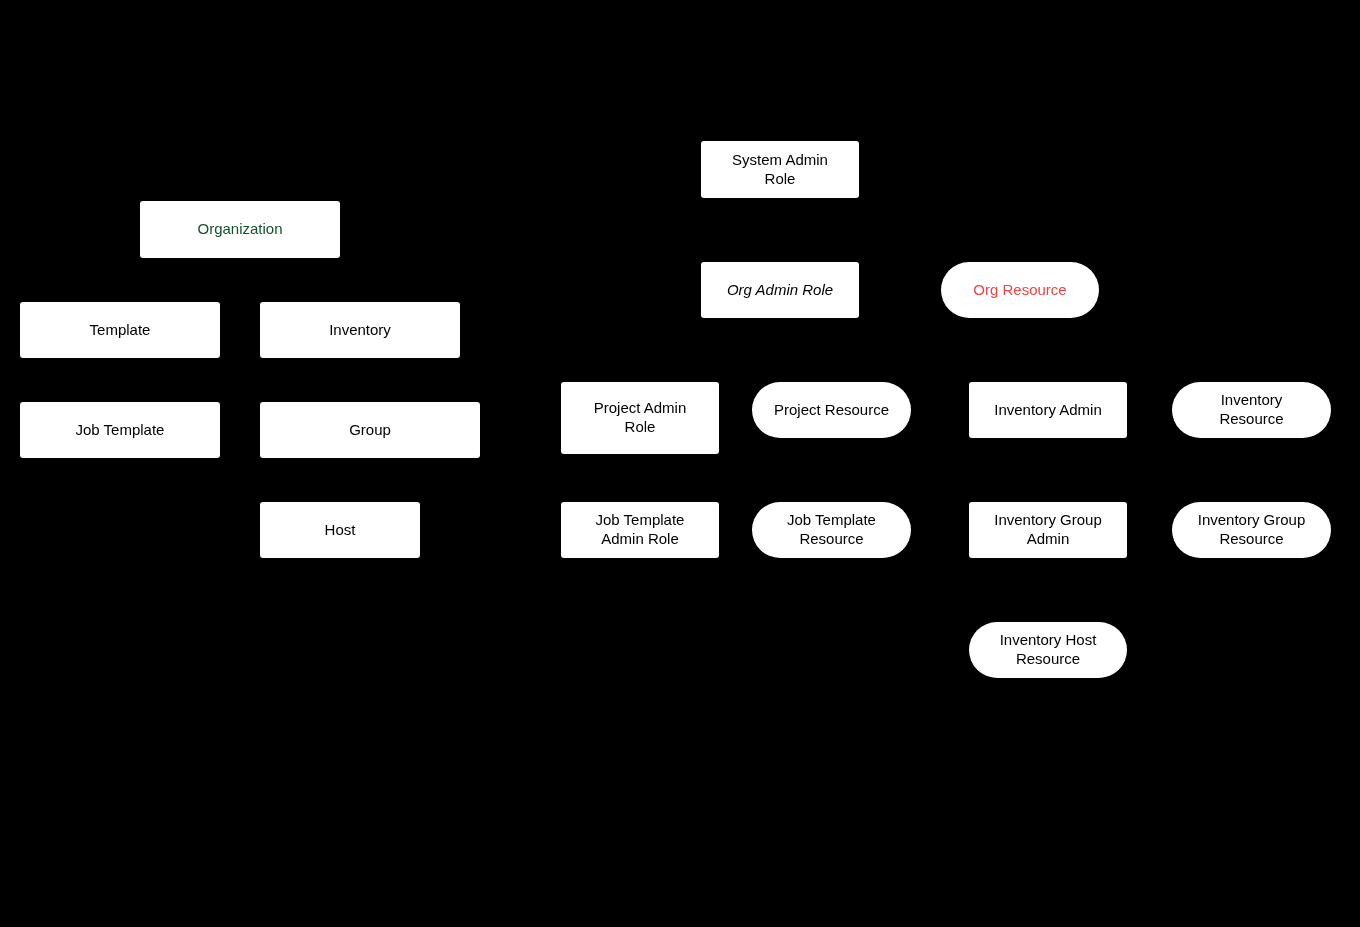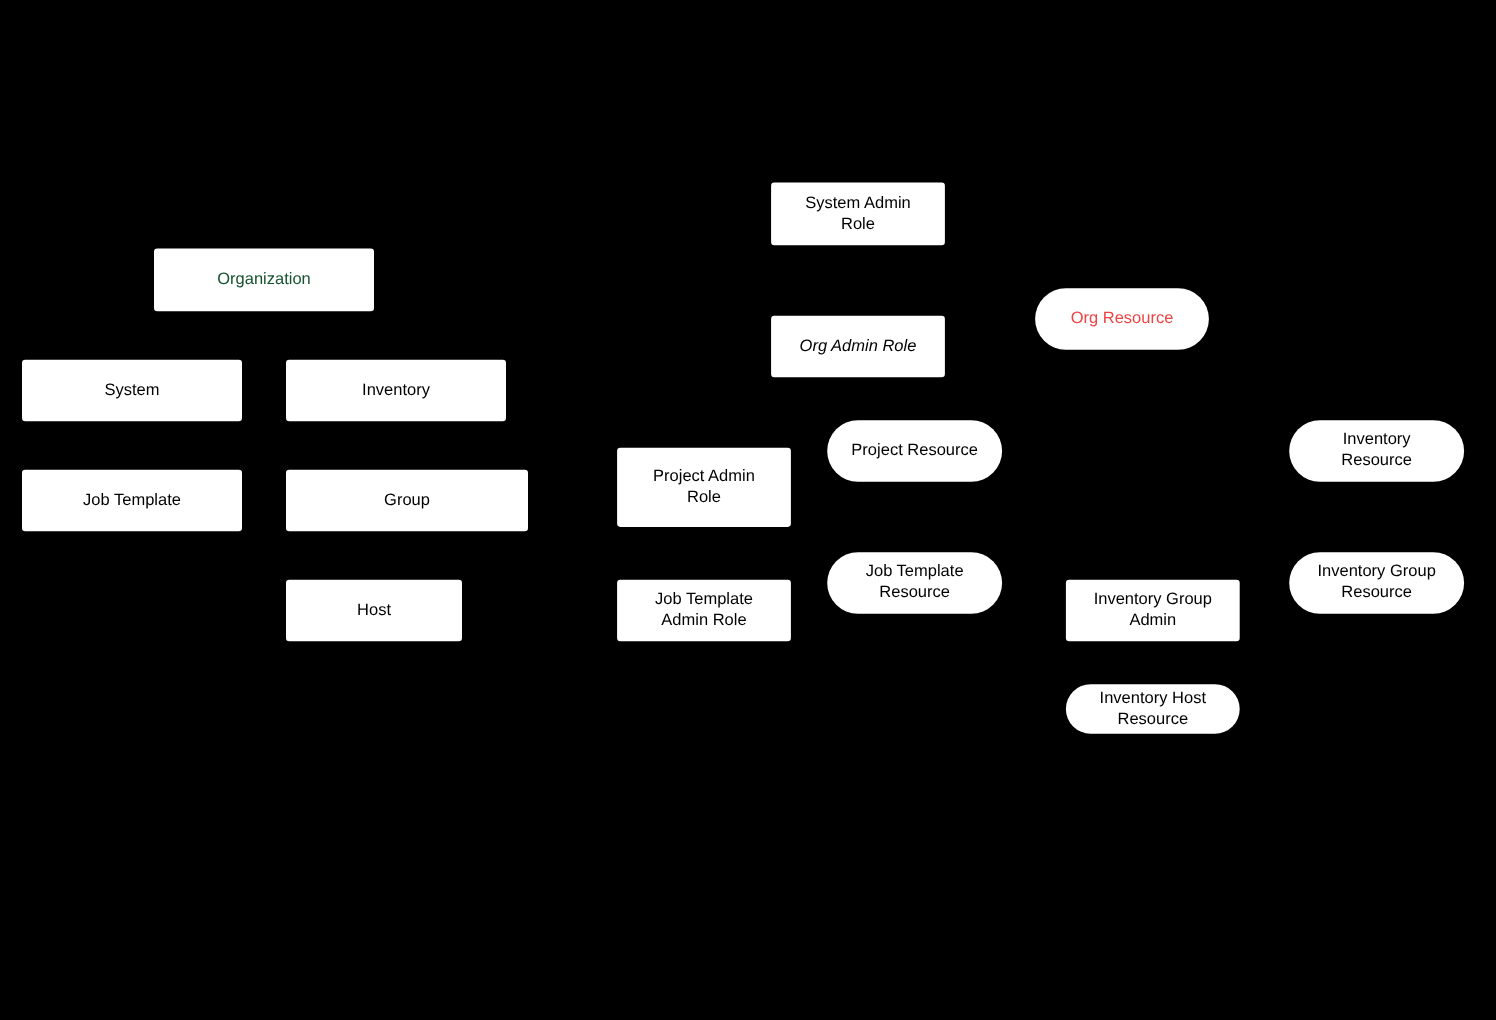--- a/index.html
+++ b/index.html
@@ -38,7 +38,6 @@
   }
   .node.rect {
     border-radius: 3px;
-    margin-top: 25px;
   }
   .node.pill {
     border-radius: 999px;

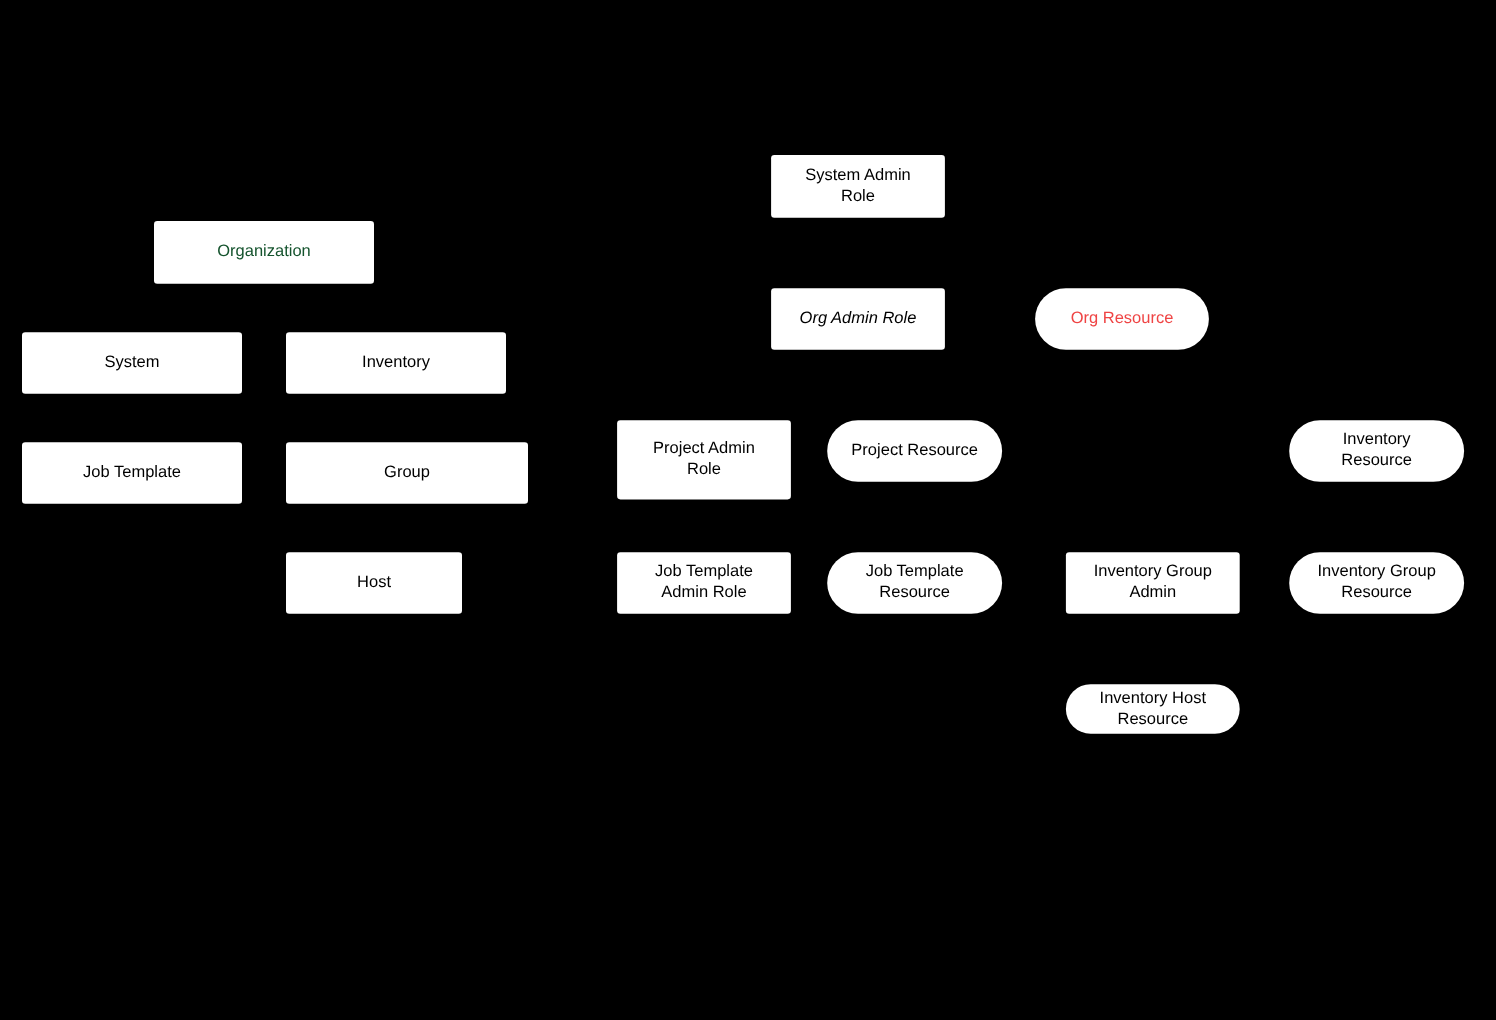--- a/index.html
+++ b/index.html
@@ -48,7 +48,7 @@
 
 <div id="canvas" style="background: rgb(0, 0, 0);">
     <div class="node rect" style="left: 140px; top: 201px; width: 200px; height: 57px; background: rgb(255, 255, 255); color: #14532d;">Organization</div>
-    <div class="node rect" style="left: 20px; top: 302px; width: 200px; height: 56px; background: rgb(255, 255, 255); color: rgb(0, 0, 0);">System</div>
+    <div class="node rect" style="left: 20px; top: 302px; width: 200px; height: 56px; background: rgb(255, 255, 255); color: rgb(0, 0, 0);">Template</div>
     <div class="node rect" style="left: 260px; top: 302px; width: 200px; height: 56px; background: rgb(255, 255, 255); color: rgb(0, 0, 0);">Inventory</div>
     <div class="node rect" style="left: 20px; top: 402px; width: 200px; height: 56px; background: rgb(255, 255, 255); color: rgb(0, 0, 0);">Job Template</div>
     <div class="node rect" style="left: 260px; top: 402px; width: 220px; height: 56px; background: rgb(255, 255, 255); color: rgb(0, 0, 0);">Group</div>

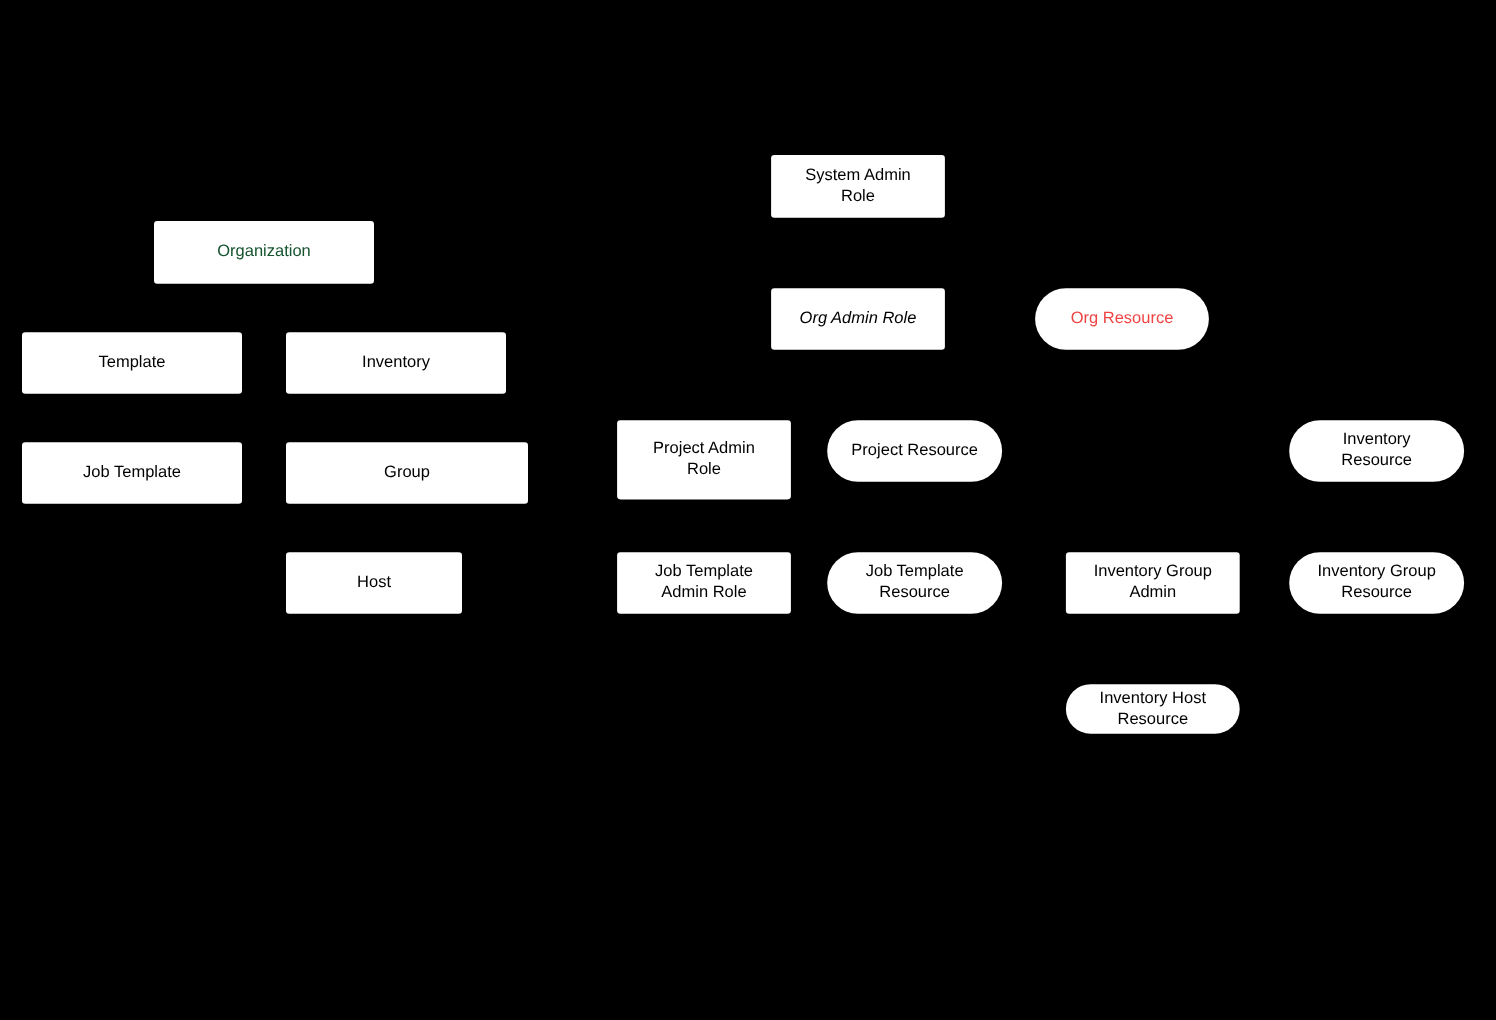--- a/index.html
+++ b/index.html
@@ -60,6 +60,7 @@
     <div class="node rect" style="left: 561px; top: 382px; width: 158px; height: 72px; background: rgb(255, 255, 255); color: rgb(0, 0, 0);">Project Admin
 Role</div>
     <div class="node pill" style="left: 752px; top: 382px; width: 159px; height: 56px; background: rgb(255, 255, 255); color: rgb(0, 0, 0);">Project Resource</div>
+    <div class="node rect" style="left: 969px; top: 382px; width: 158px; height: 56px; background: rgb(255, 255, 255); color: rgb(0, 0, 0);">Inventory Admin</div>
     <div class="node pill" style="left: 1172px; top: 382px; width: 159px; height: 56px; background: rgb(255, 255, 255); color: rgb(0, 0, 0);">Inventory
 Resource</div>
     <div class="node rect" style="left: 561px; top: 502px; width: 158px; height: 56px; background: rgb(255, 255, 255); color: rgb(0, 0, 0);">Job Template

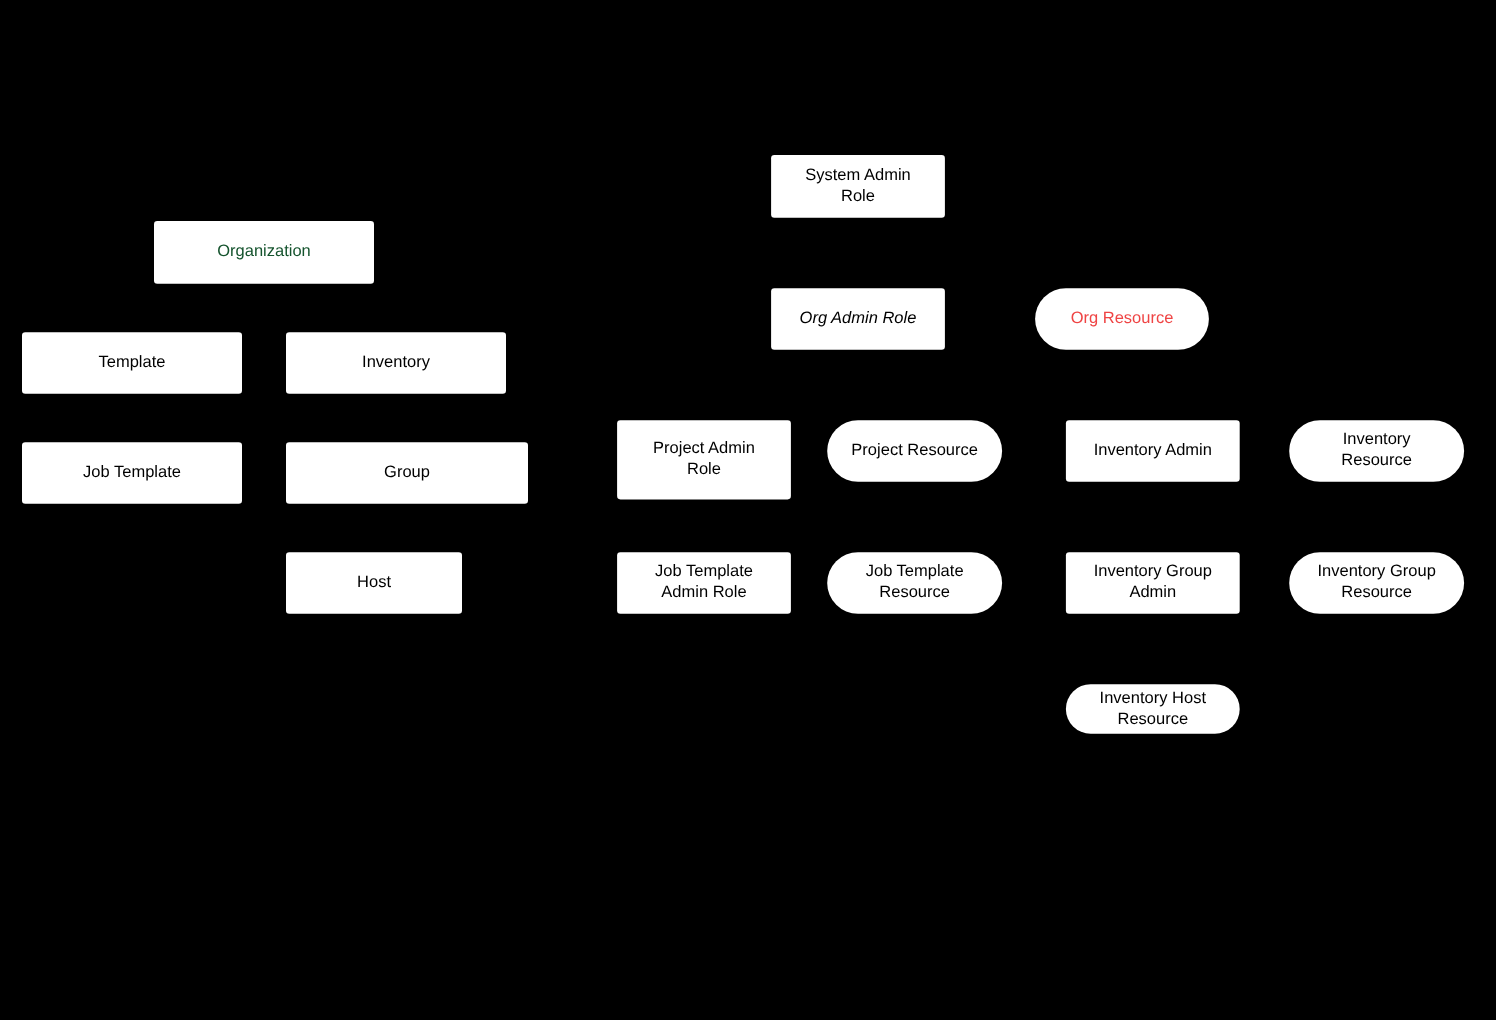--- a/index.html
+++ b/index.html
@@ -71,7 +71,7 @@
 Admin</div>
     <div class="node pill" style="left: 1172px; top: 502px; width: 159px; height: 56px; background: rgb(255, 255, 255); color: rgb(0, 0, 0);">Inventory Group
 Resource</div>
-    <div class="node pill" style="left: 969px; top: 622px; width: 158px; height: 45px; background: rgb(255, 255, 255); color: rgb(0, 0, 0);">Inventory Host
+    <div class="node pill" style="left: 969px; top: 622px; width: 158px; height: 56px; background: rgb(255, 255, 255); color: rgb(0, 0, 0);">Inventory Host
 Resource</div>
   </div>
 

